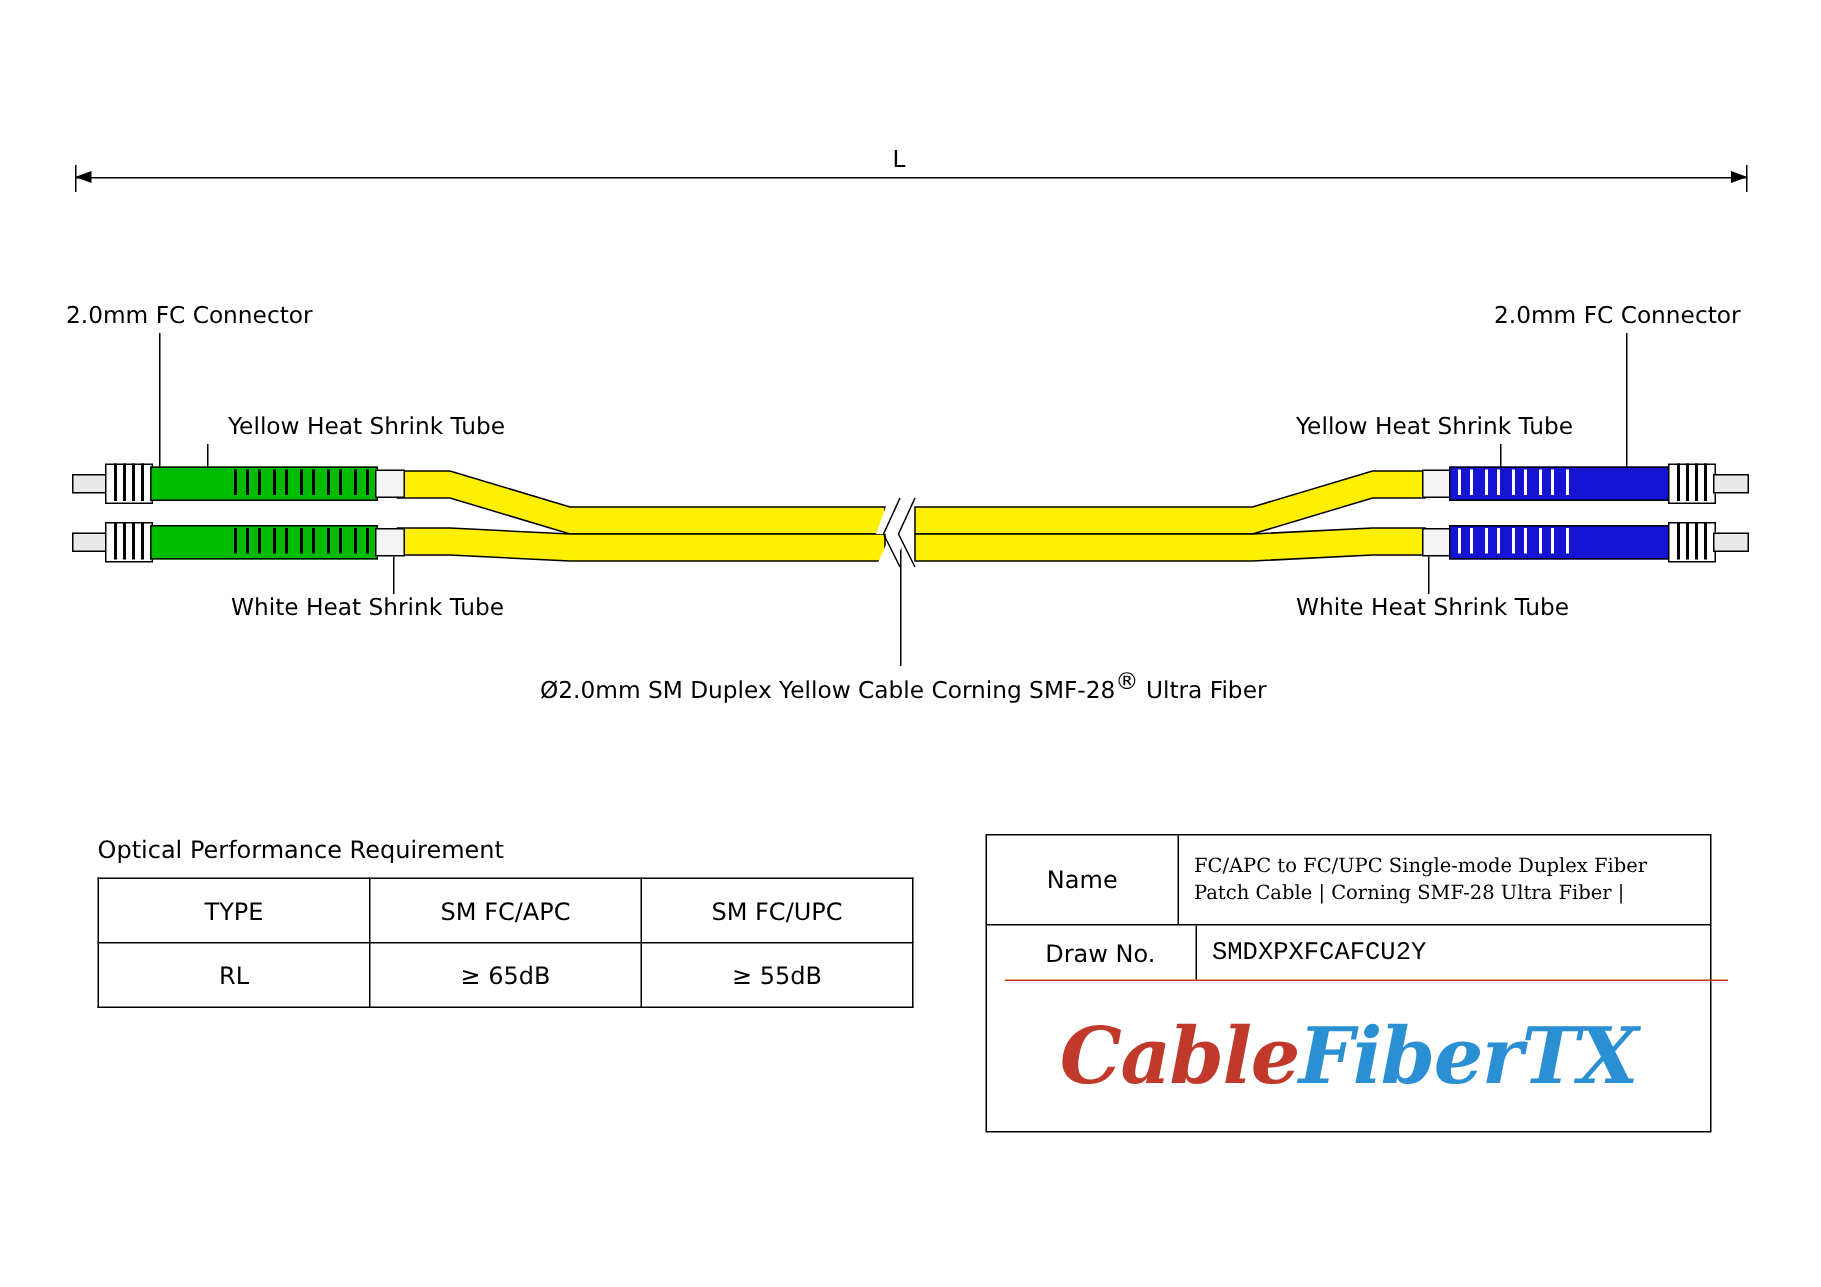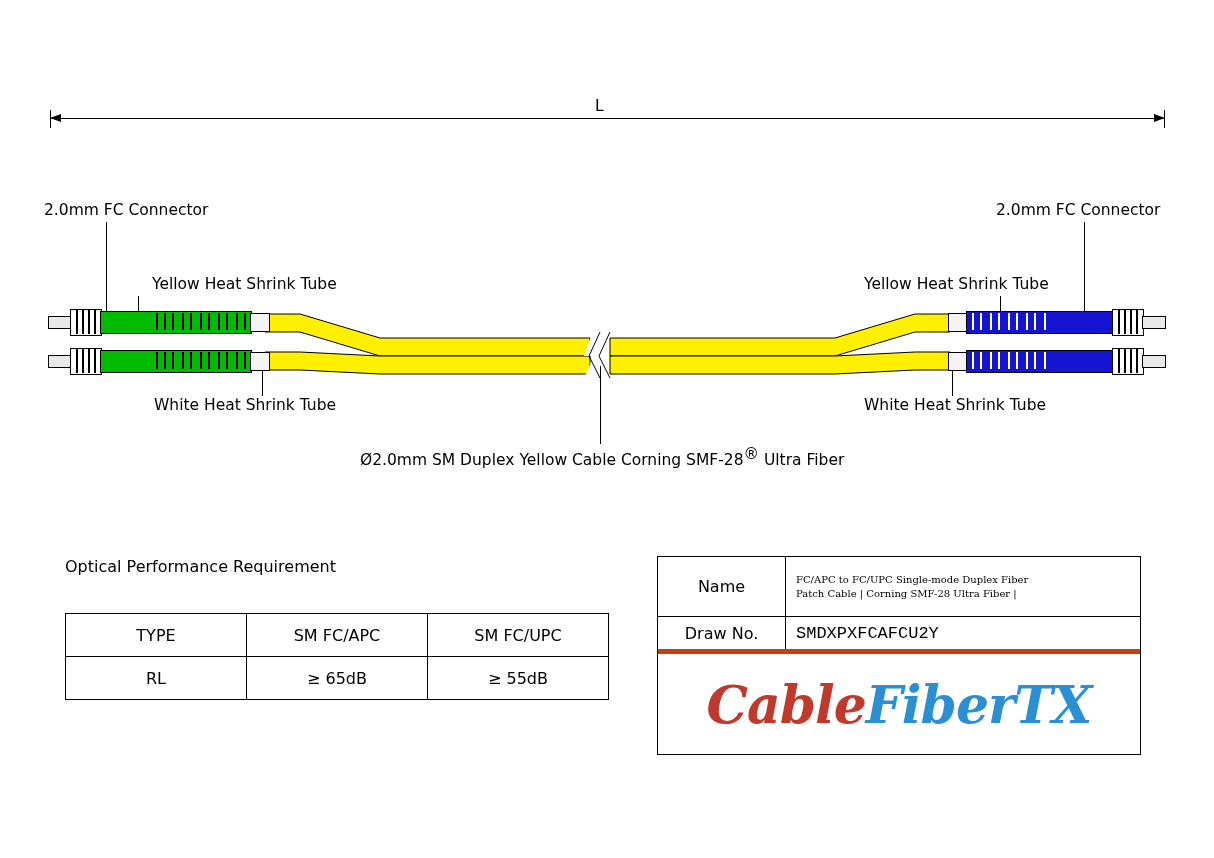--- a/index.html
+++ b/index.html
@@ -148,7 +148,7 @@
   }
   #tb-desc {
     font-family: "DejaVu Serif", serif;
-    font-size: 10px;
+    font-size: 13px;
     line-height: 1.35;
     color: #000;
   }

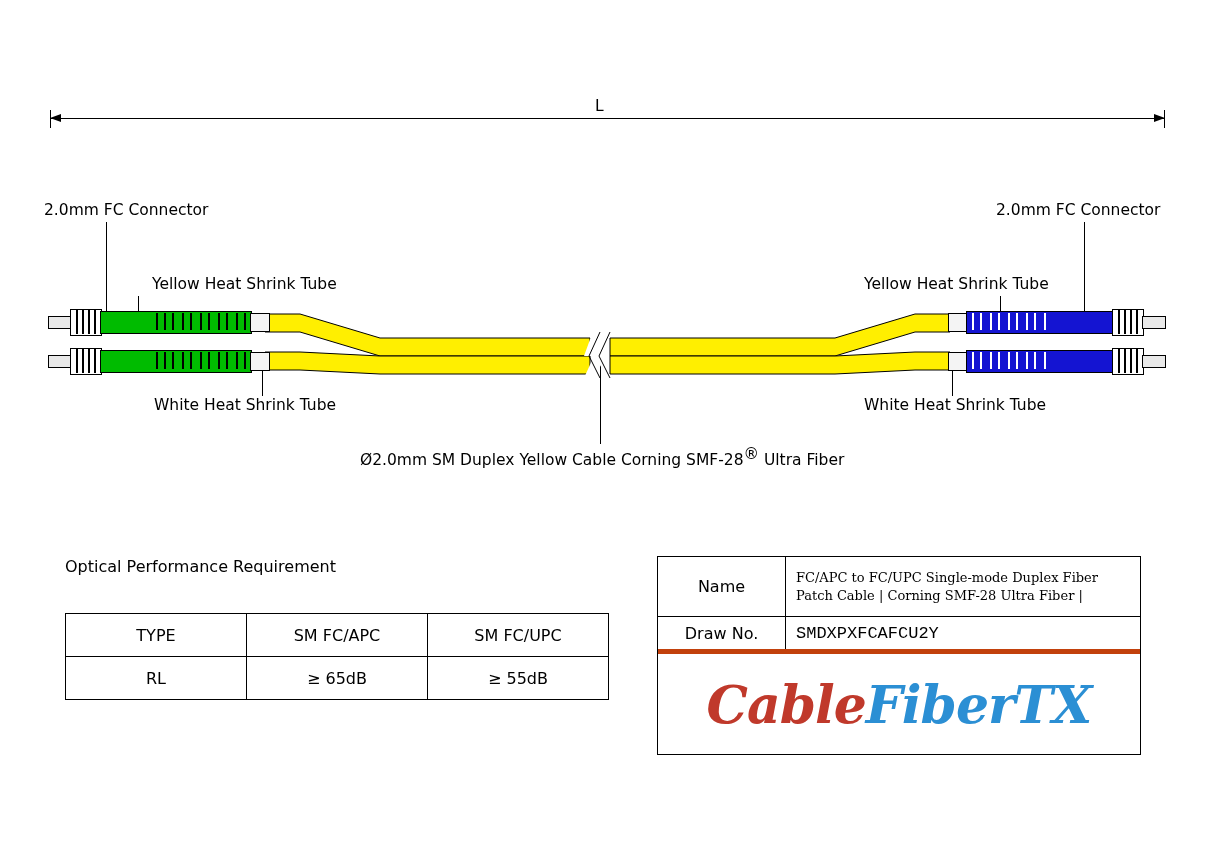--- a/index.html
+++ b/index.html
@@ -96,7 +96,7 @@
     color: #000;
     padding: 0;
   }
-  #perf-table { position: absolute; left: 65px; top: 585px; width: 540px; margin-top: 28px; }
+  #perf-table { position: absolute; left: 65px; top: 585px; width: 540px; }
   #perf-table td { height: 42px; }
   #perf-table .c0 { width: 180px; }
   #perf-table .c1 { width: 180px; }

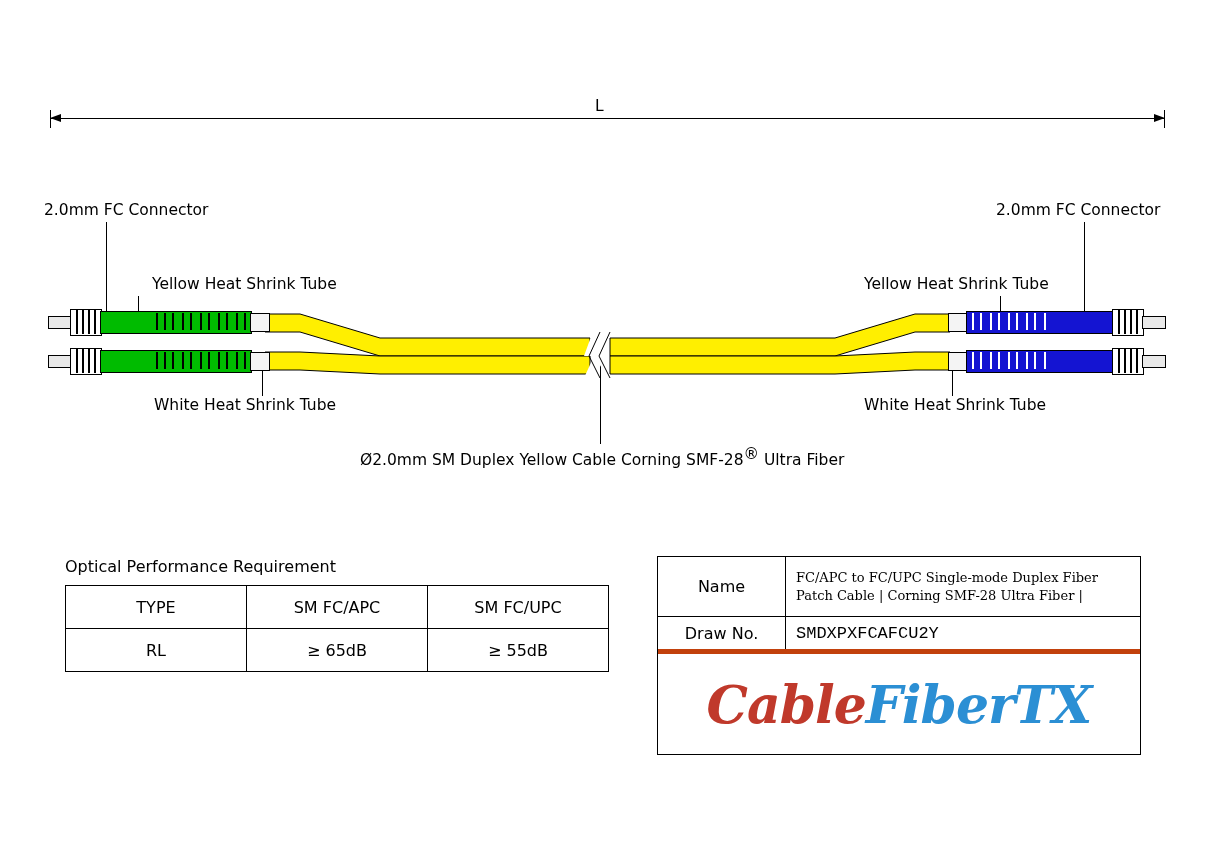--- a/index.html
+++ b/index.html
@@ -122,10 +122,10 @@
   }
   #tb-row2 {
     position: absolute;
-    left: 0; top: 60px;
+    left: 12px; top: 60px;
     width: 100%;
     height: 37px;
-    border-bottom: 5px solid #c2410c;
+    border-bottom: 1px solid #c2410c;
     box-sizing: border-box;
   }
   .tb-cellL {

